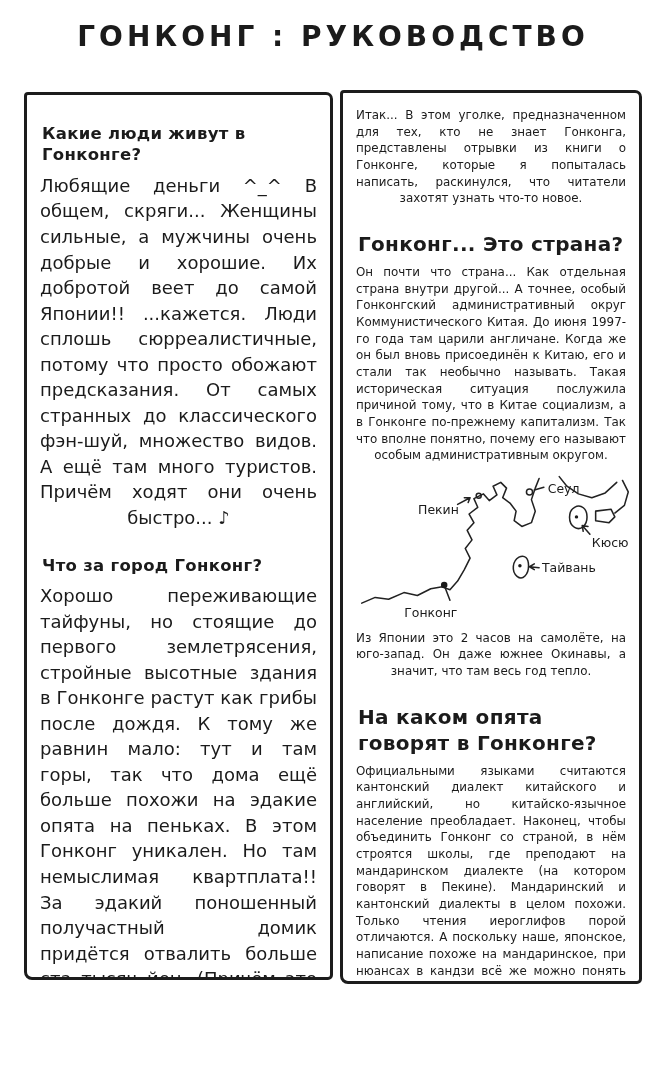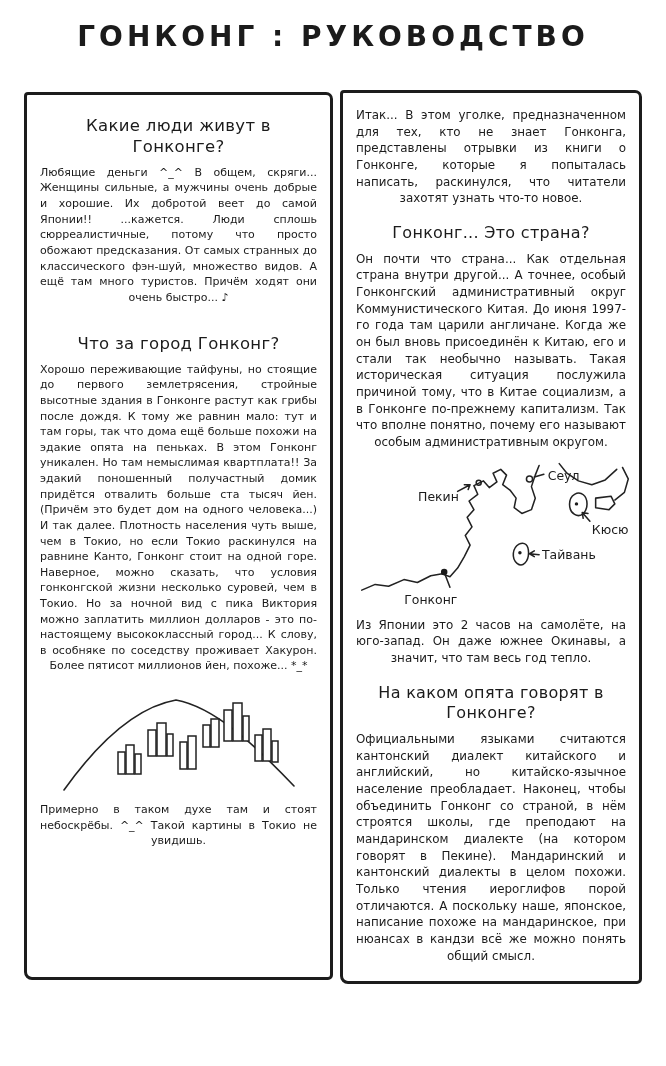--- a/index.html
+++ b/index.html
@@ -23,8 +23,8 @@
   .panel-left  { left:24px;  top:92px; width:309px; height:888px; }
   .panel-right { left:340px; top:90px; width:302px; height:894px; }
   .heading {
-    font-size:16.5px; font-weight:400; letter-spacing:0.3px;
-    margin:8px 2px 5px; text-align:center; line-height:1.3;
+    font-size:16.5px; font-weight:700; letter-spacing:0.3px;
+    margin:16px 2px 5px; line-height:1.3;
   }
   .para {
     font-size:11px; line-height:1.42; margin:2px 0 8px;

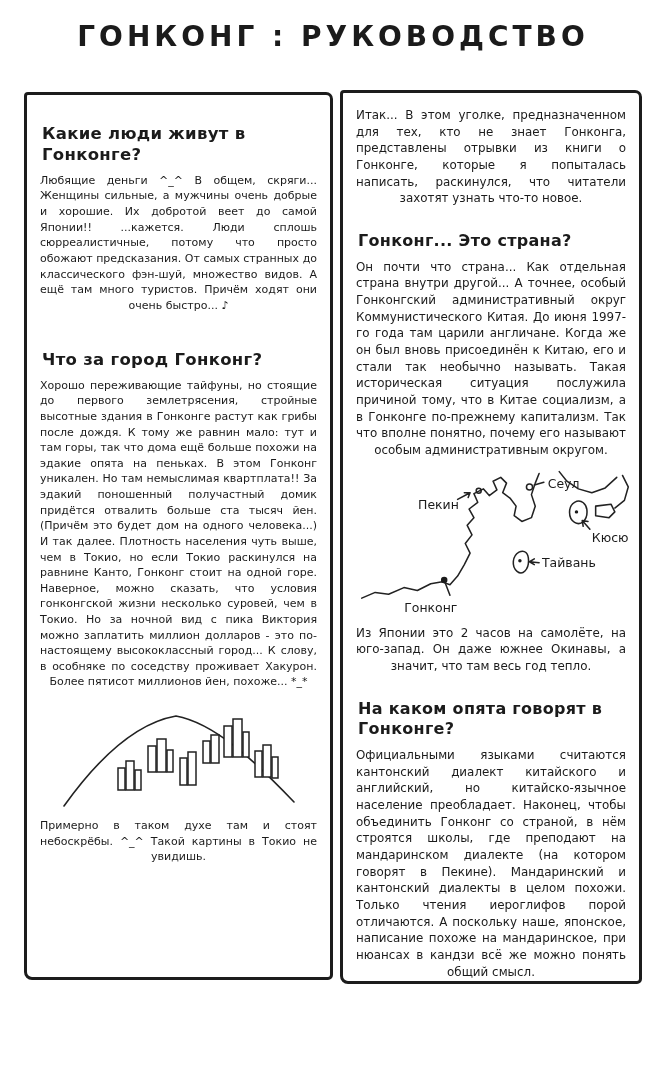--- a/index.html
+++ b/index.html
@@ -27,7 +27,7 @@
     margin:16px 2px 5px; line-height:1.3;
   }
   .para {
-    font-size:11px; line-height:1.42; margin:2px 0 8px;
+    font-size:18px; line-height:1.42; margin:2px 0 8px;
     text-align:justify; text-align-last:center;
   }
   .panel-right .para { font-size:11.9px; line-height:1.4; }

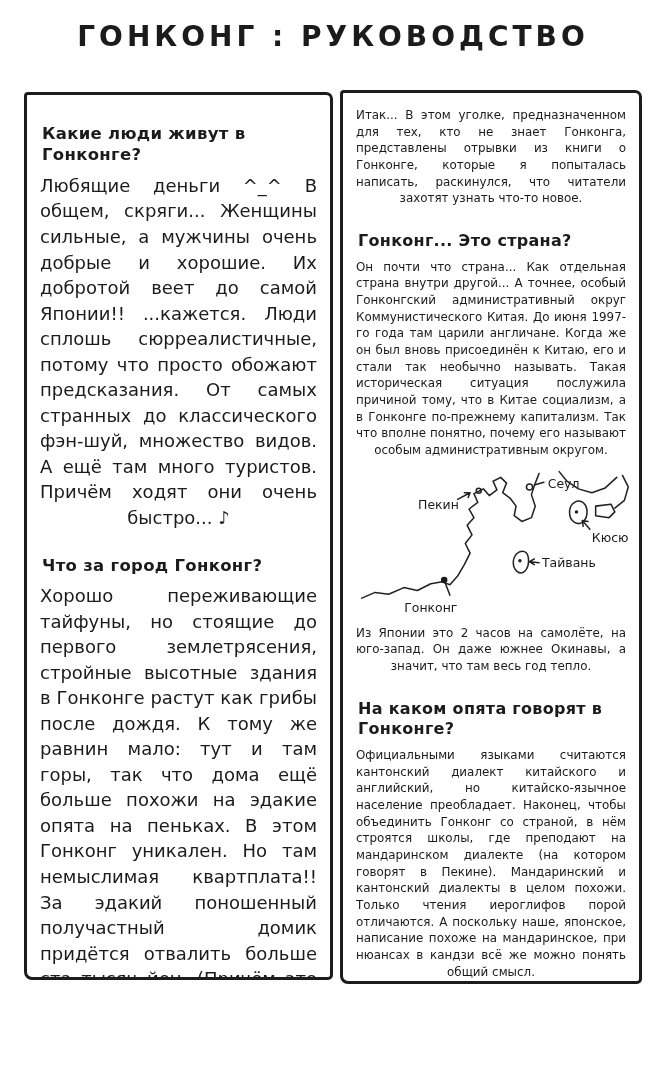--- a/index.html
+++ b/index.html
@@ -31,7 +31,7 @@
     text-align:justify; text-align-last:center;
   }
   .panel-right .para { font-size:11.9px; line-height:1.4; }
-  .panel-right .heading { font-size:16px; }
+  .panel-right .heading { font-size:20px; }
   .flex-gap { flex:1 1 auto; }
   .drawing-wrap { text-align:center; margin:6px 0 4px; }
   .map-wrap { margin:2px 0 4px; text-align:right; }

